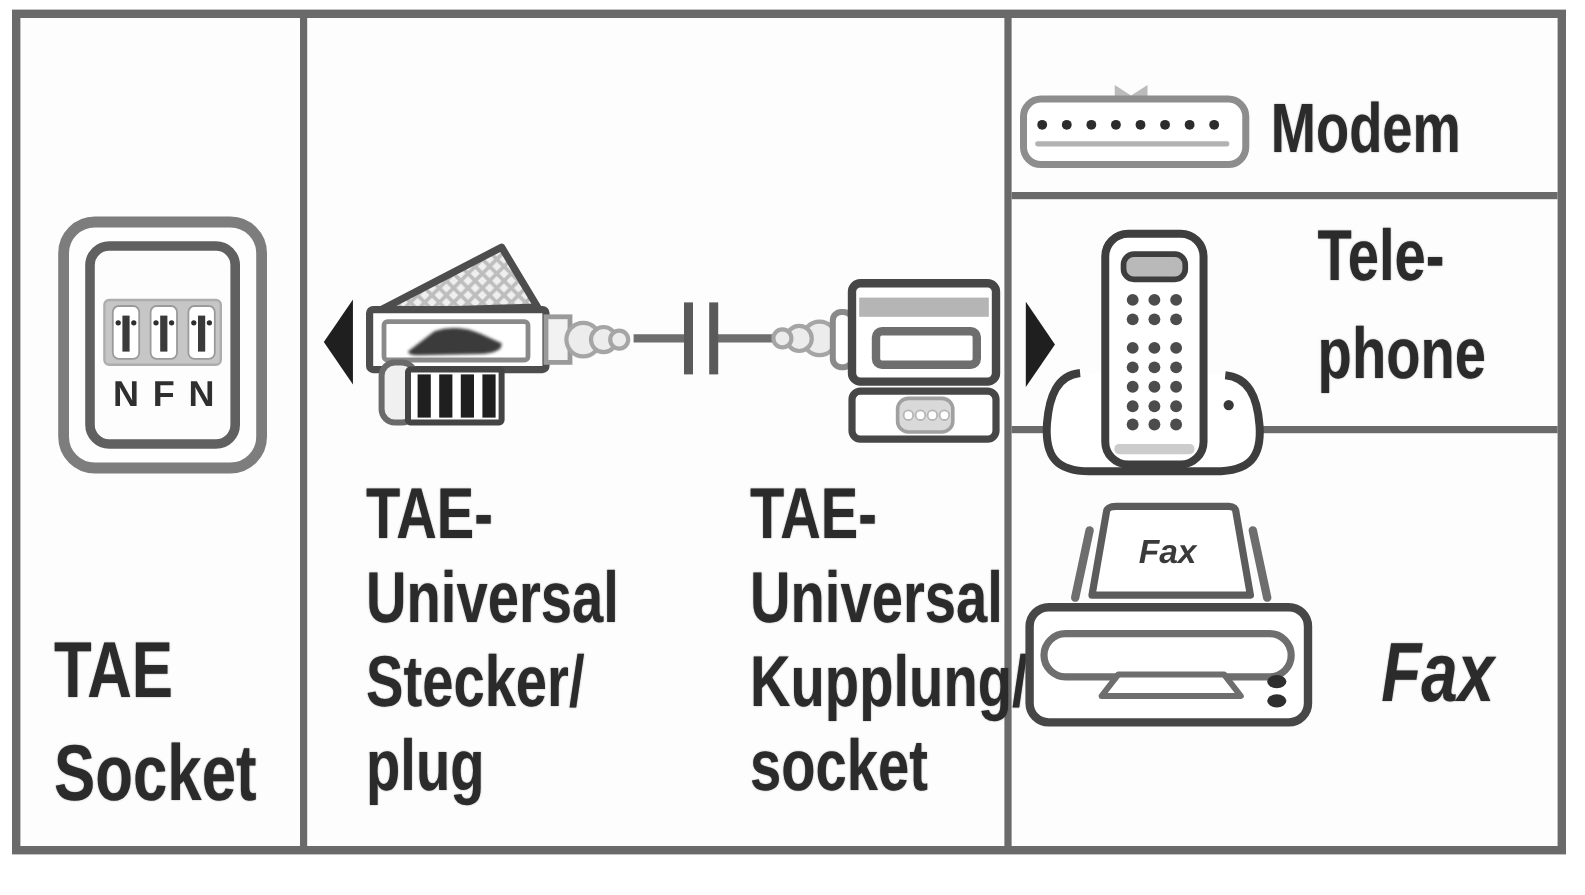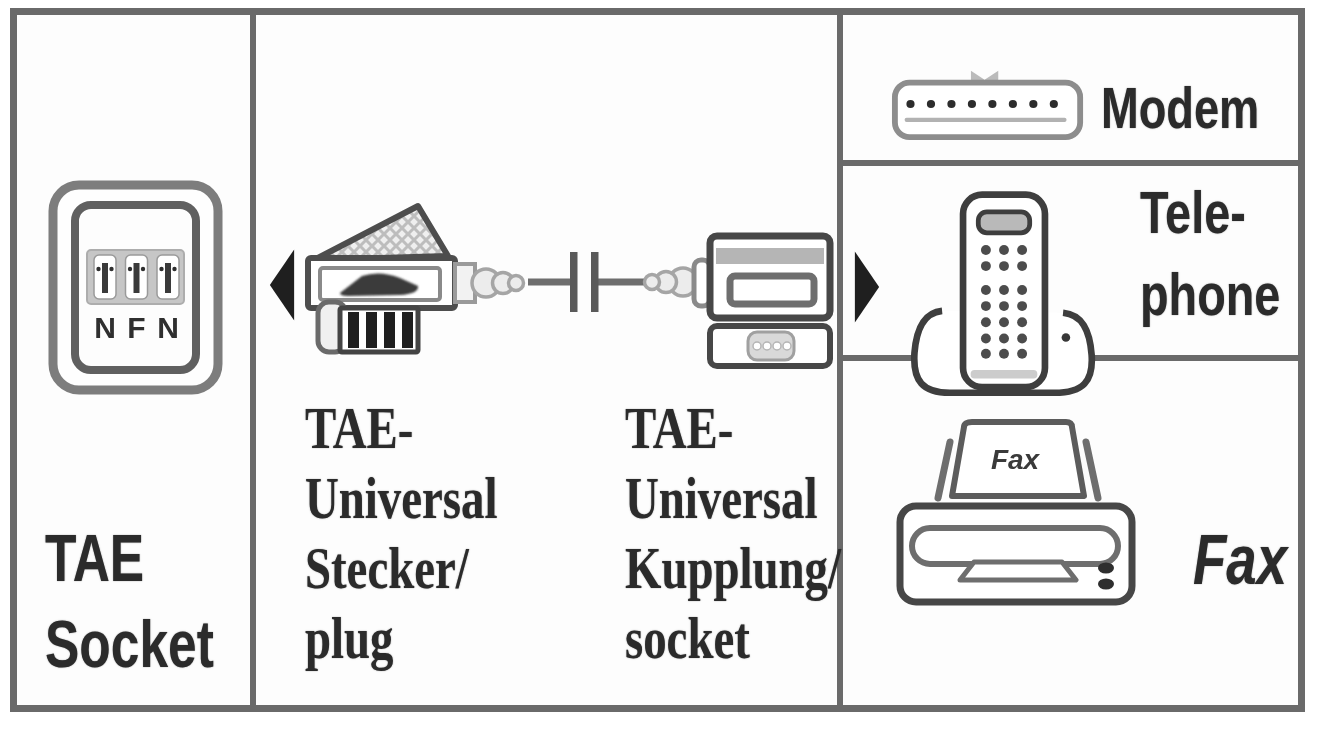--- a/index.html
+++ b/index.html
@@ -15,7 +15,7 @@
   .panel-right{flex:1;display:flex;flex-direction:column;}
   .vdiv{width:6px;background:#6a6a6a;}
   .hdiv{height:6px;background:#6a6a6a;}
-  .row{position:relative;margin-left:42px;}
+  .row{position:relative;}
   .row-modem{height:145px;}
   .row-phone{height:189px;padding-left:28px;}
   .row-fax{flex:1;font-style:italic;}

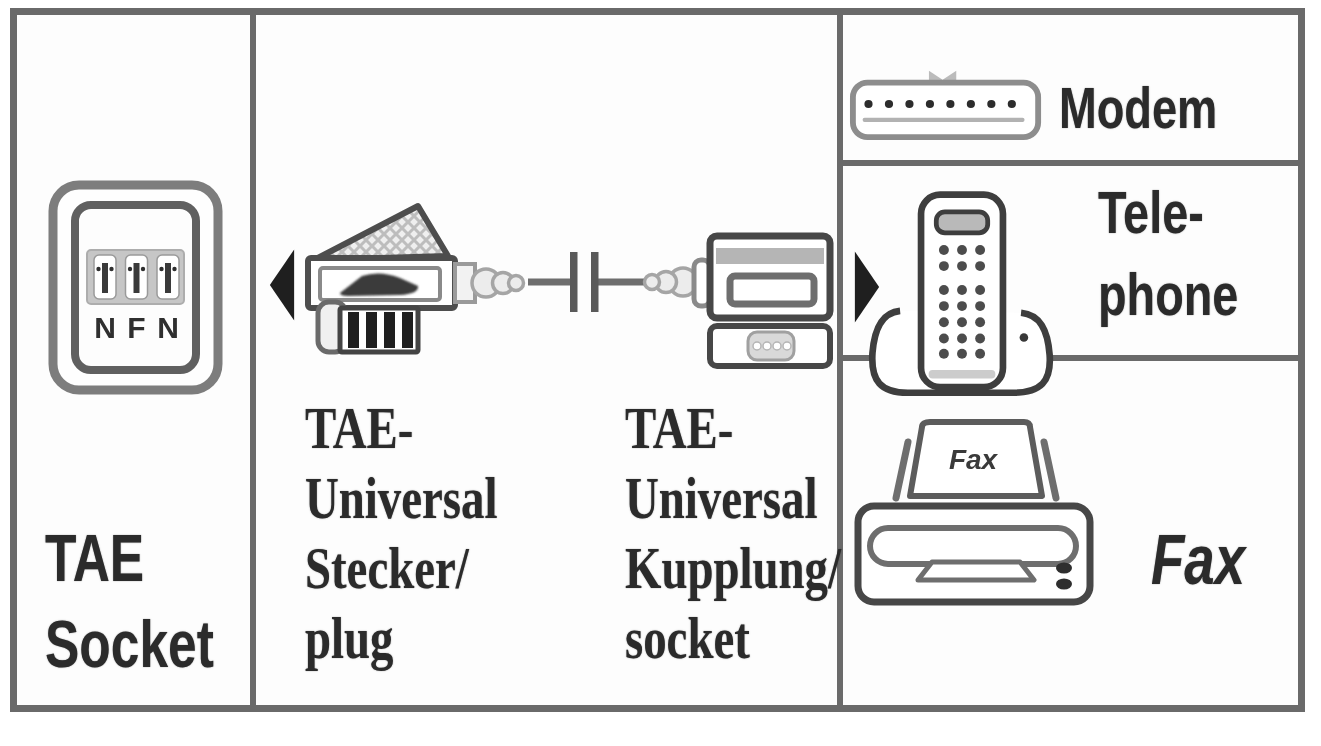--- a/index.html
+++ b/index.html
@@ -11,7 +11,7 @@
   }
   .panel{position:relative;box-sizing:border-box;}
   .panel-left{width:233px;}
-  .panel-mid{width:581px;font-family:Liberation Serif, serif;}
+  .panel-mid{width:581px;}
   .panel-right{flex:1;display:flex;flex-direction:column;}
   .vdiv{width:6px;background:#6a6a6a;}
   .hdiv{height:6px;background:#6a6a6a;}

